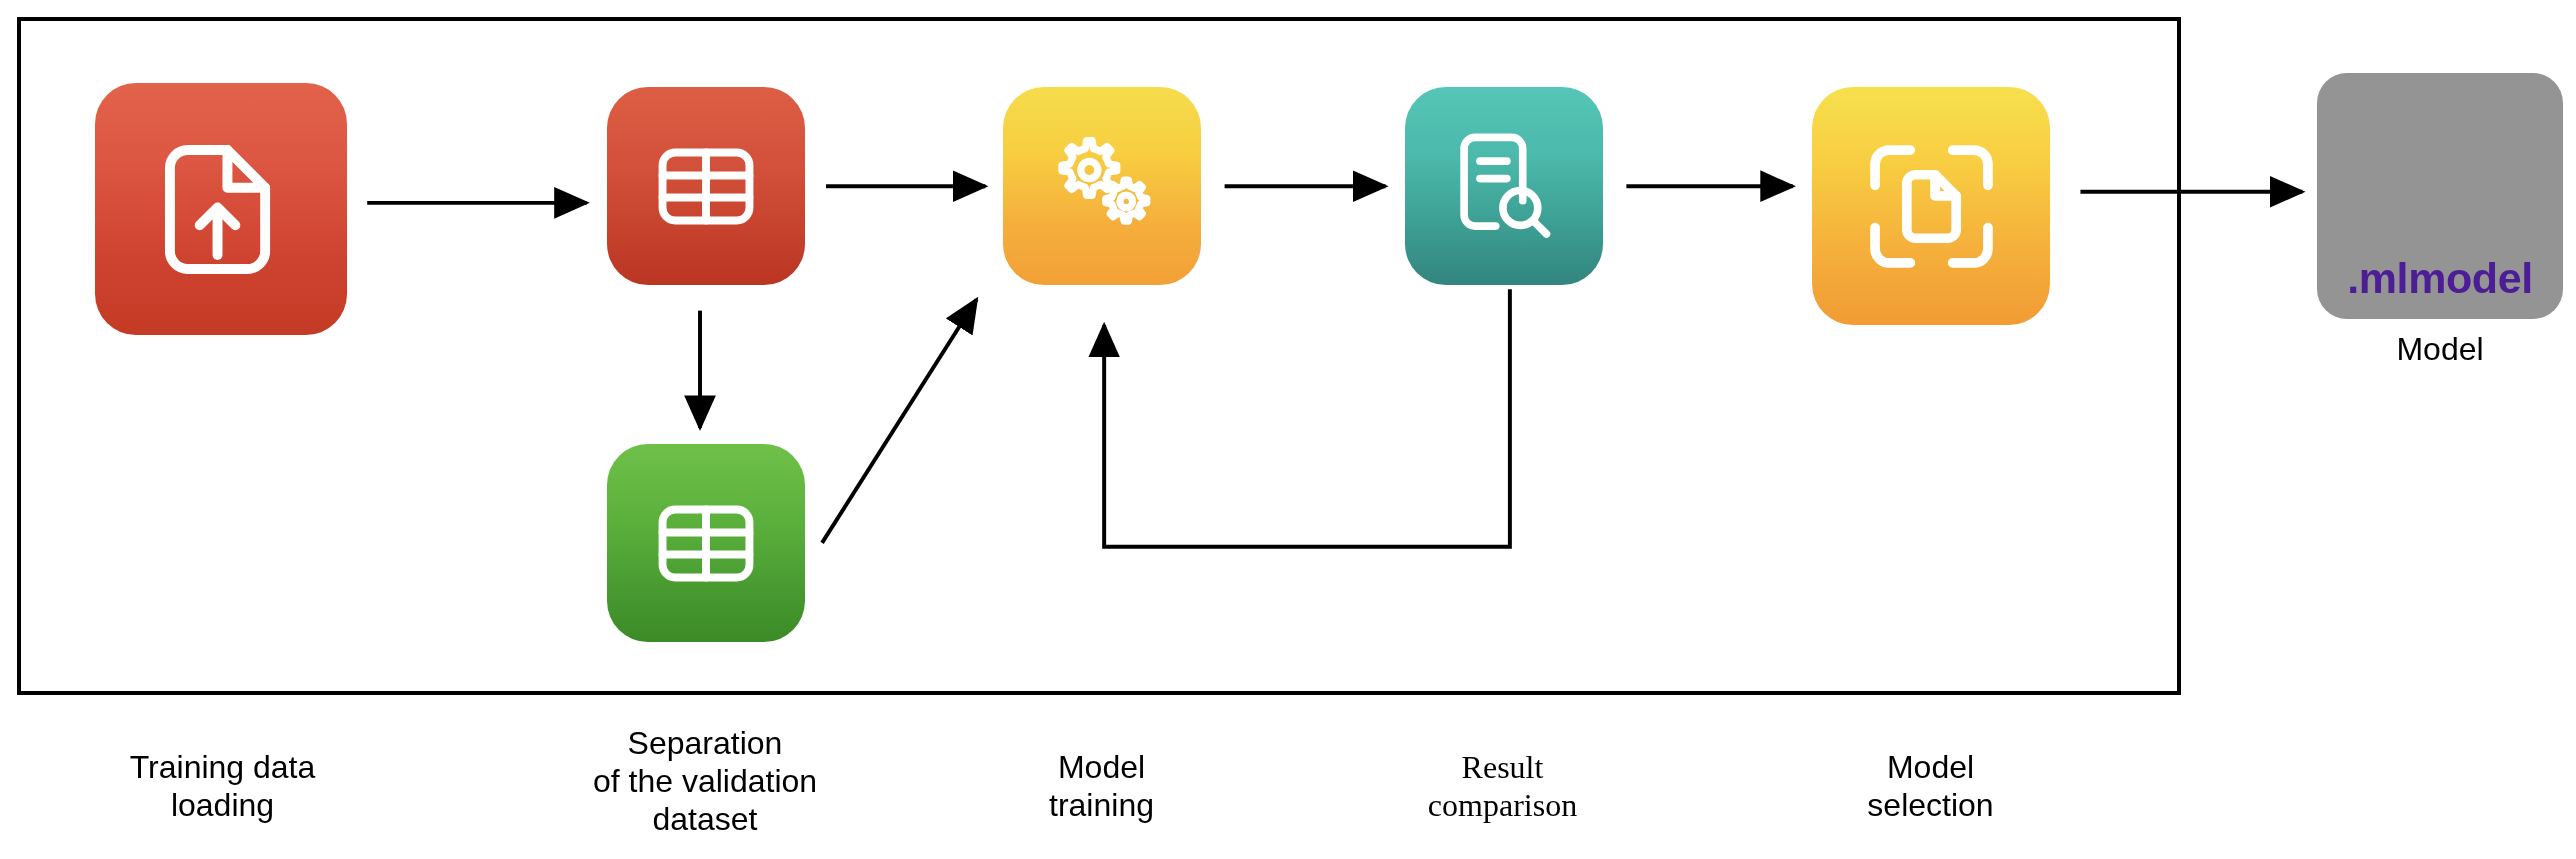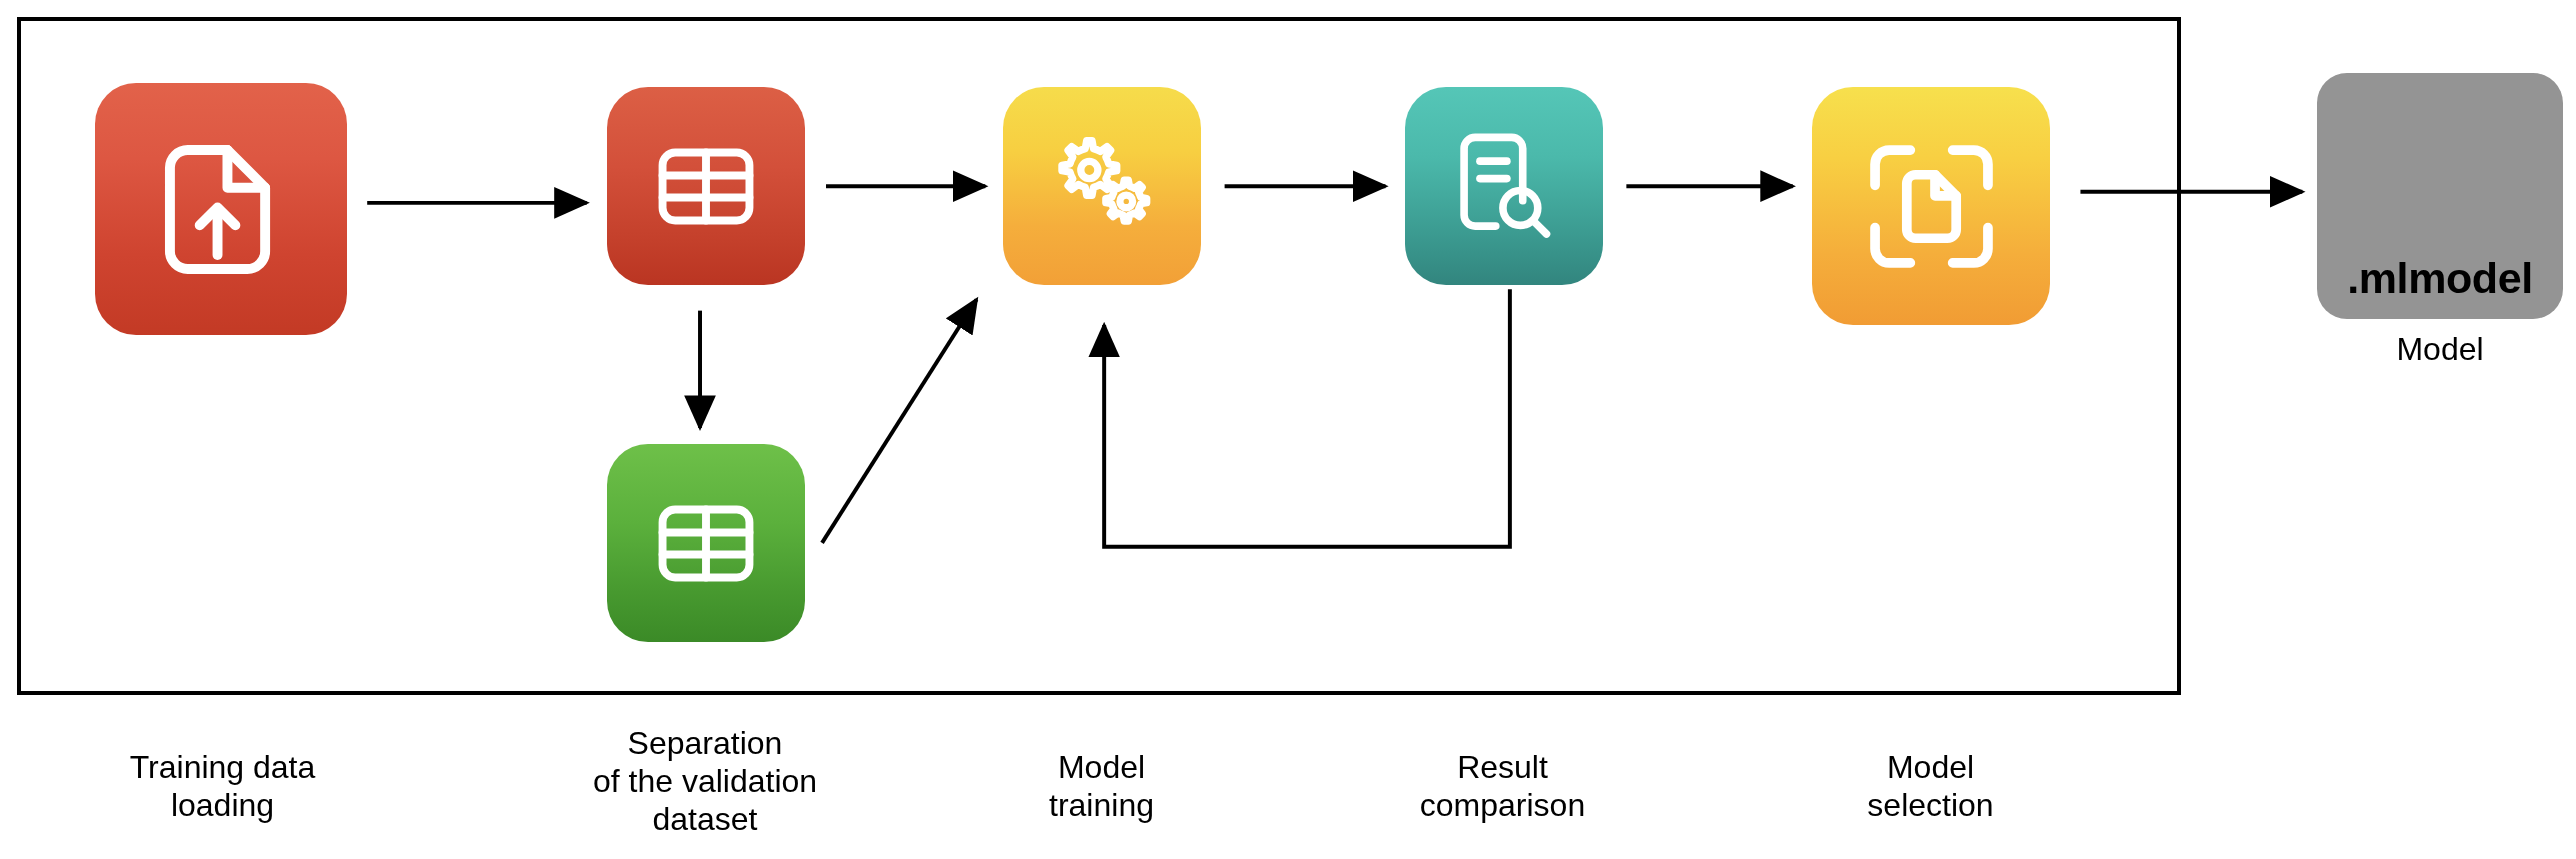--- a/index.html
+++ b/index.html
@@ -63,7 +63,7 @@
   .model-ext {
     font-size: 43px;
     font-weight: bold;
-    color: #000000;
+    color: #4c1d95;
     line-height: 1;
     padding-bottom: 19px;
     letter-spacing: -0.4px;

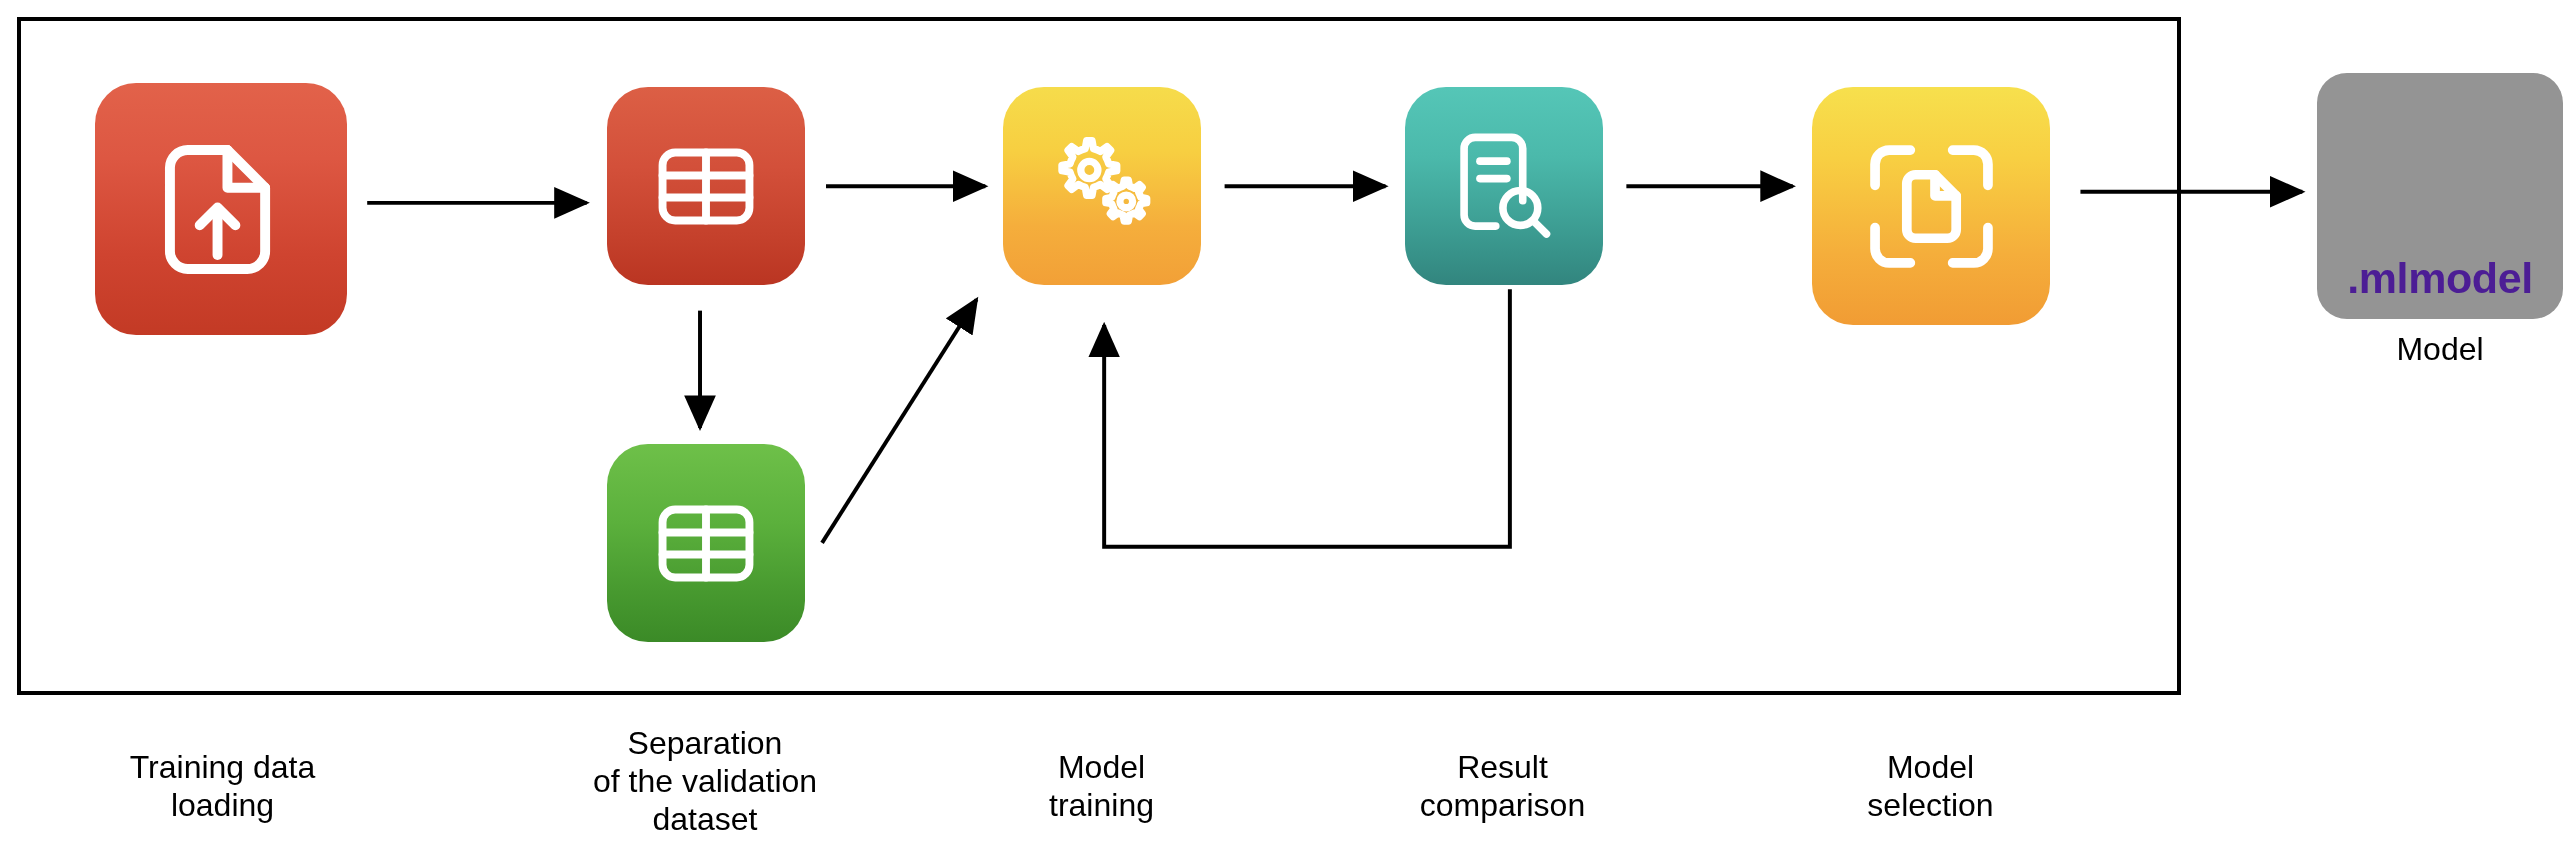--- a/index.html
+++ b/index.html
@@ -96,7 +96,7 @@
   .cap-1 { left: 36px;   top: 749px;  width: 373px; }
   .cap-2 { left: 507px;  top: 725px;  width: 396px; }
   .cap-3 { left: 935px; top: 749px;  width: 333px; }
-  .cap-4 { left: 1316px; top: 749px;  width: 373px; }
+  .cap-4 { left: 1316px; top: 749px;  width: 373px; font-family: Liberation Serif, serif; }
   .cap-5 { left: 1744px; top: 749px;  width: 373px; }
   .algo-label {
     position: absolute;

